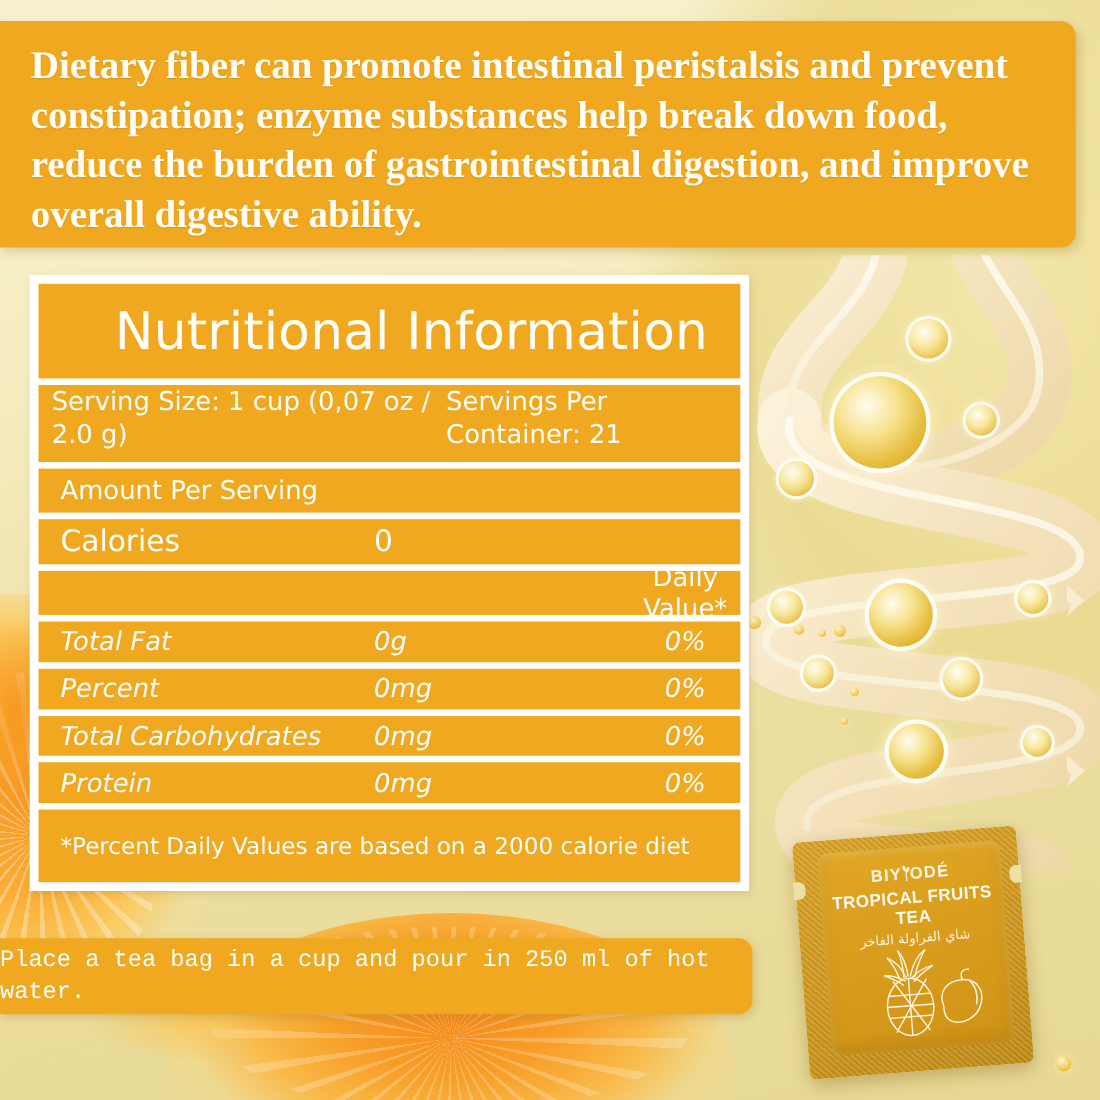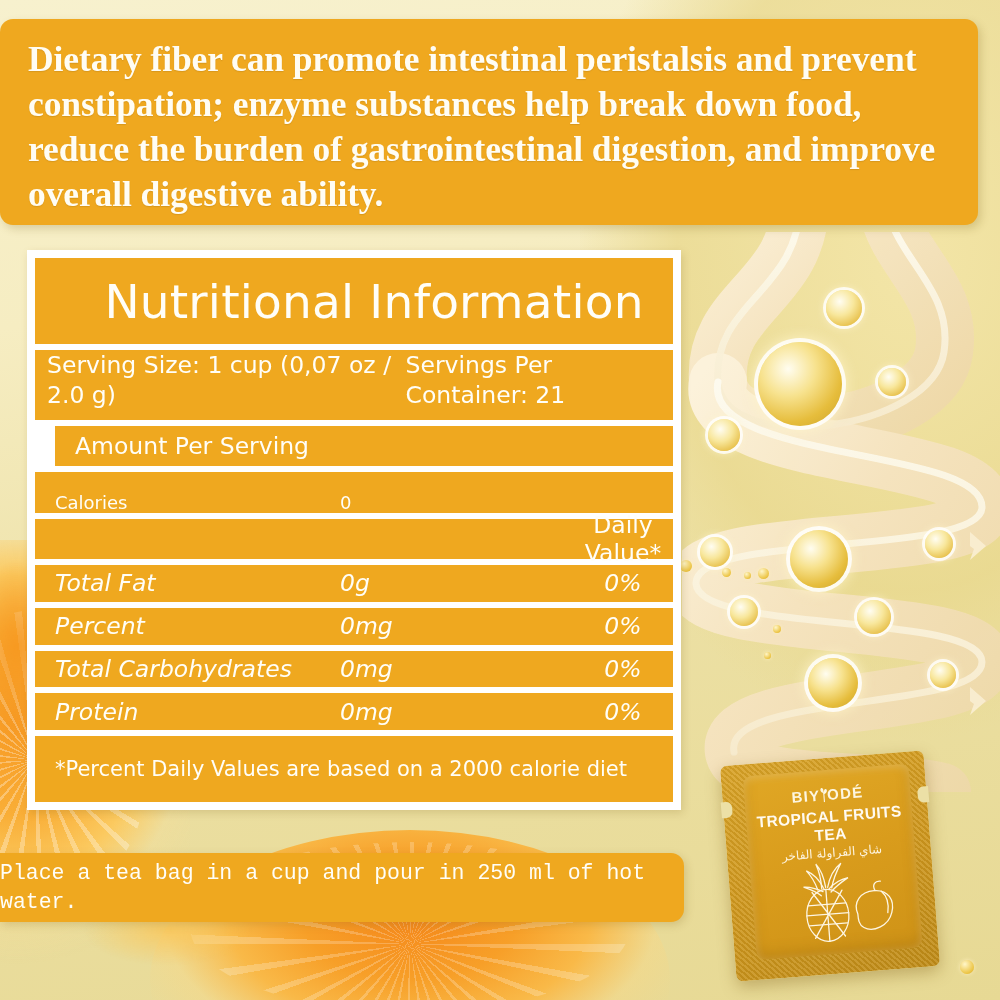--- a/index.html
+++ b/index.html
@@ -139,7 +139,6 @@
     box-shadow: 3px 4px 9px rgba(120,90,20,0.22);
     box-sizing: border-box;
     padding: 18px 26px 0 28px;
-    border-radius: 13px;
   }
   .top-banner p {
     margin: 0;

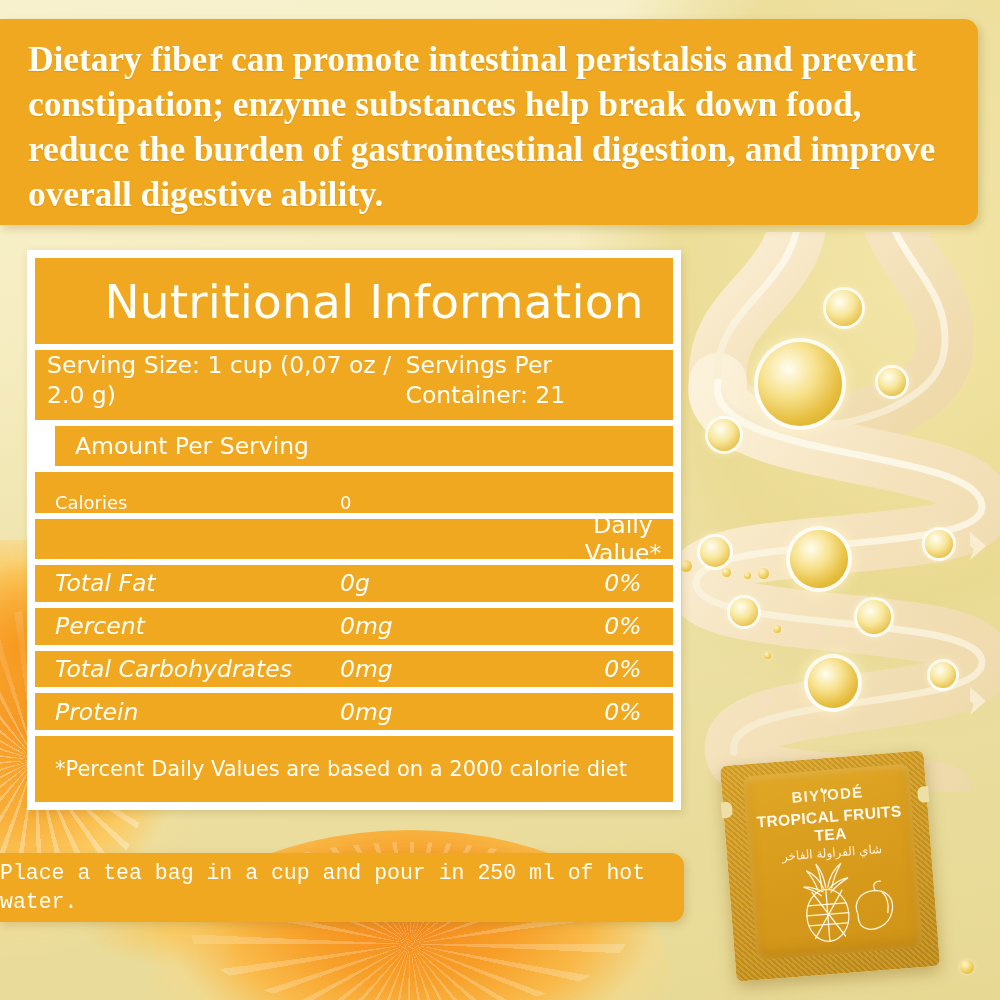--- a/index.html
+++ b/index.html
@@ -210,7 +210,6 @@
   .row-amount {
     height: 44px;
     font-size: 23.5px;
-    margin-left: 20px;
   }
   .row-calories {
     height: 44px;

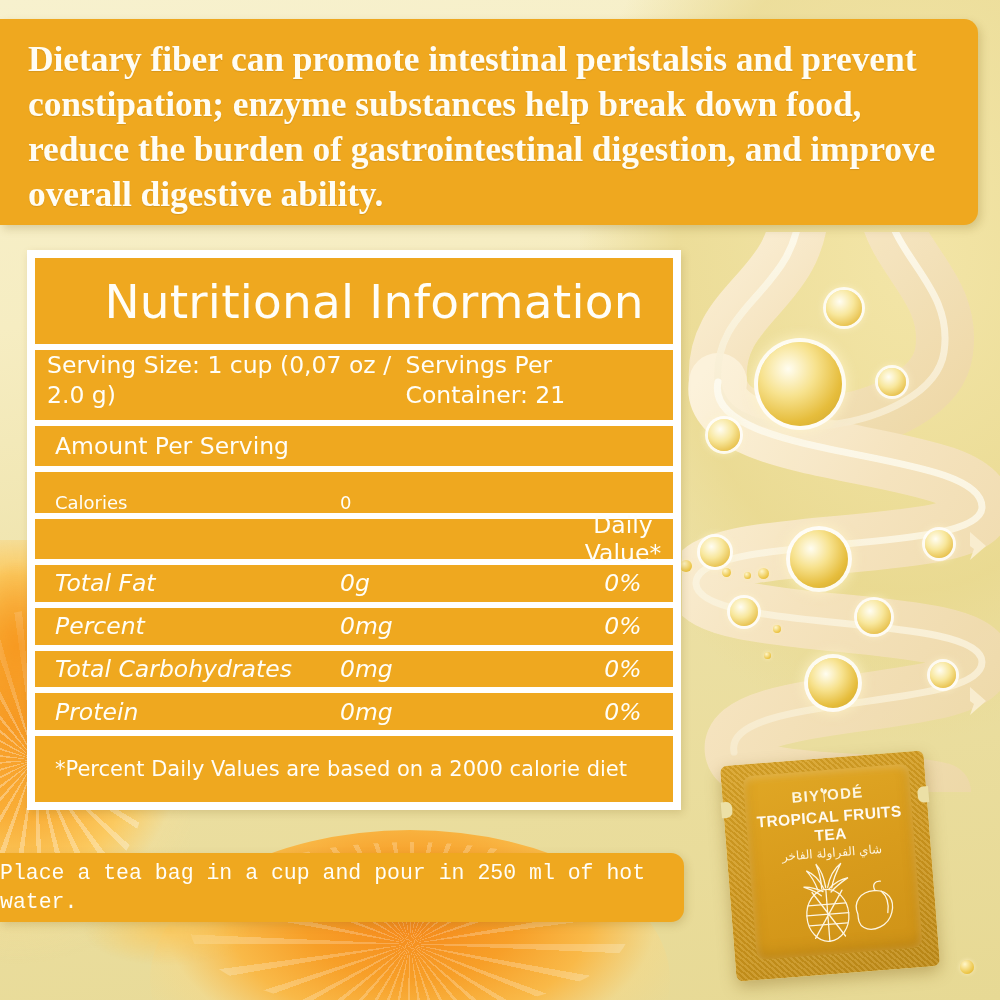--- a/index.html
+++ b/index.html
@@ -213,8 +213,7 @@
   }
   .row-calories {
     height: 44px;
-    font-size: 18px;
-    align-items: flex-end;
+    font-size: 27px;
   }
   .row-dvhdr {
     height: 44px;

